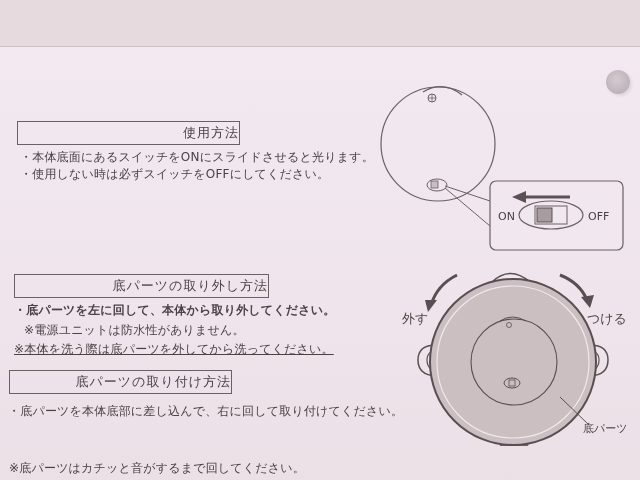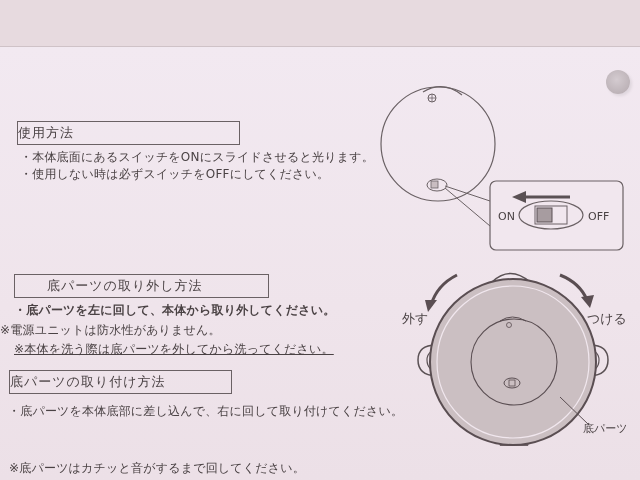--- a/index.html
+++ b/index.html
@@ -26,7 +26,7 @@
   }
   .heading-box {
     position:absolute; border:1.5px solid #6a6164;
-    height:22px; line-height:22px; text-align:left;
+    height:22px; line-height:22px; text-align:right;
     font-size:13px; color:#4a4244; letter-spacing:1px;
     background:transparent;
   }

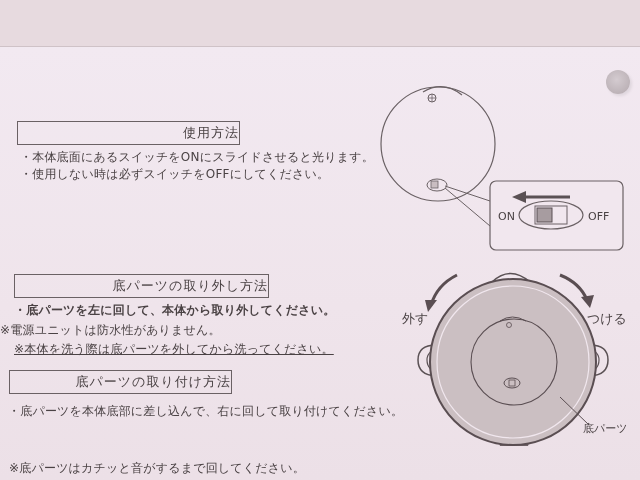--- a/index.html
+++ b/index.html
@@ -50,7 +50,7 @@
 
 <div class="heading-box" style="left:14px; top:274px; width:221px;padding-left:32px;">底パーツの取り外し方法</div>
 <div class="line" style="left:14px; top:302px;font-weight:bold;">・底パーツを左に回して、本体から取り外してください。</div>
-<div class="line" style="left:0; top:322px;text-align:center;">※電源ユニットは防水性がありません。</div>
+<div class="line" style="left:24px; top:322px;text-align:center;">※電源ユニットは防水性がありません。</div>
 <div class="line" style="left:14px; top:341px;text-decoration:underline;">※本体を洗う際は底パーツを外してから洗ってください。</div>
 
 <div class="heading-box" style="left:9px; top:370px; width:221px;font-family:Liberation Serif, serif;">底パーツの取り付け方法</div>

